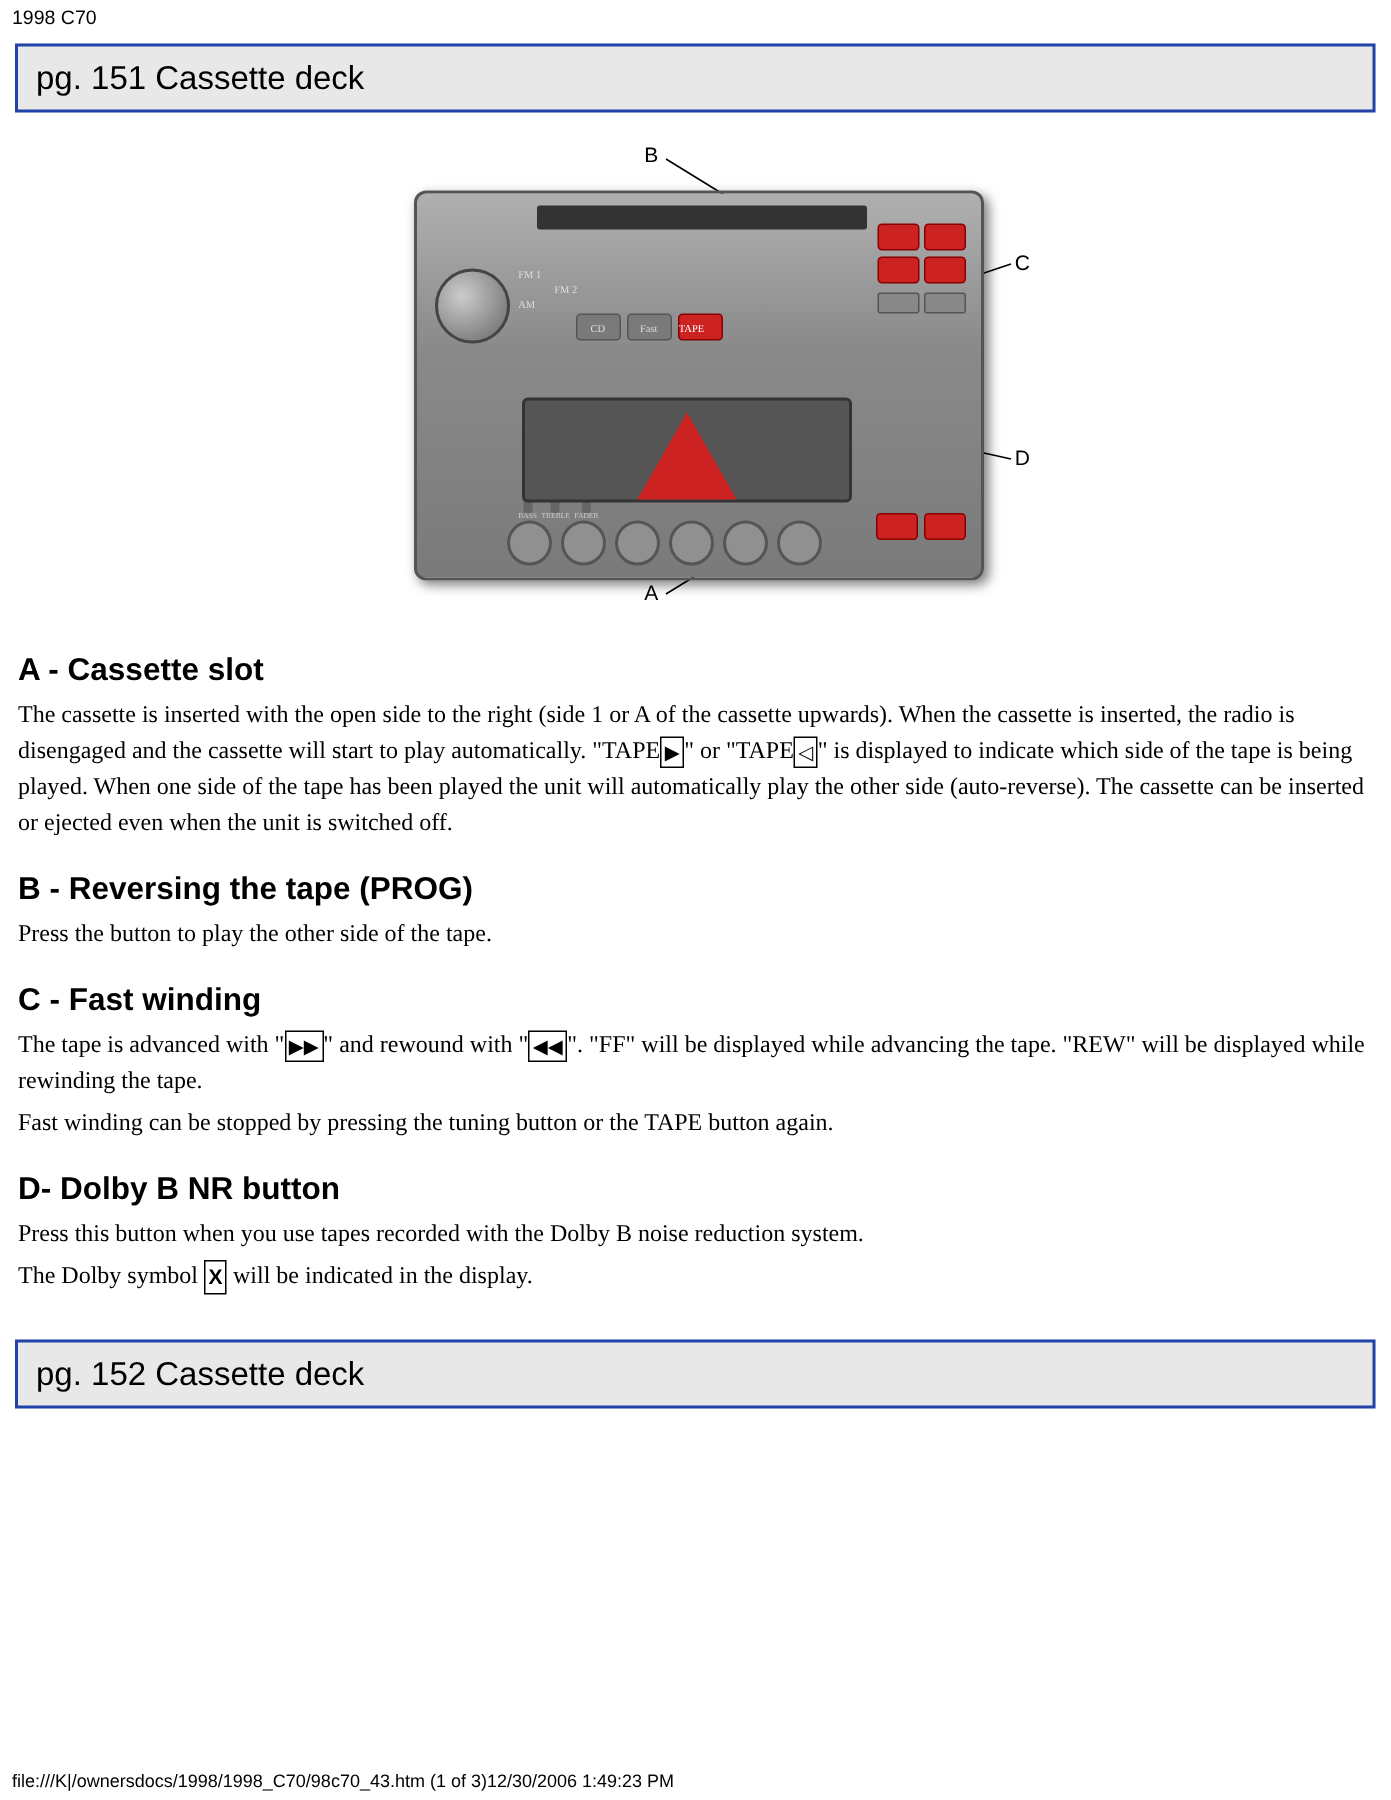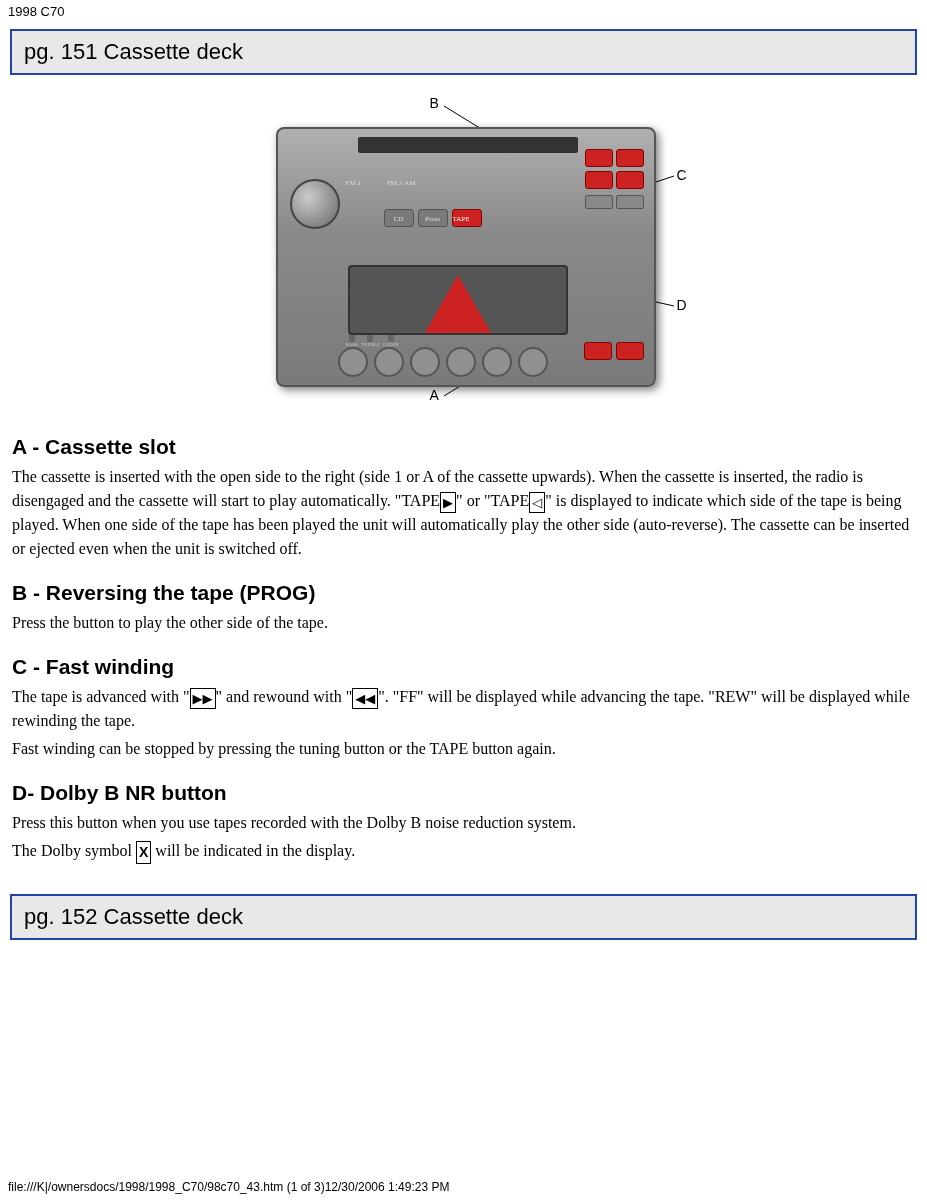--- a/index.html
+++ b/index.html
@@ -272,7 +272,7 @@
       </div>
 
       
-      <div style="position:absolute;top:50px;left:68px;display:flex;flex-direction:row;gap:2px;">
+      <div style="position:absolute;top:50px;left:68px;display:flex;flex-direction:column;gap:2px;">
         <div style="font-size:7px;color:#ddd;">FM 1</div>
         <div style="font-size:7px;color:#ddd;padding-left:24px;">FM 2</div>
         <div style="font-size:7px;color:#ddd;">AM</div>

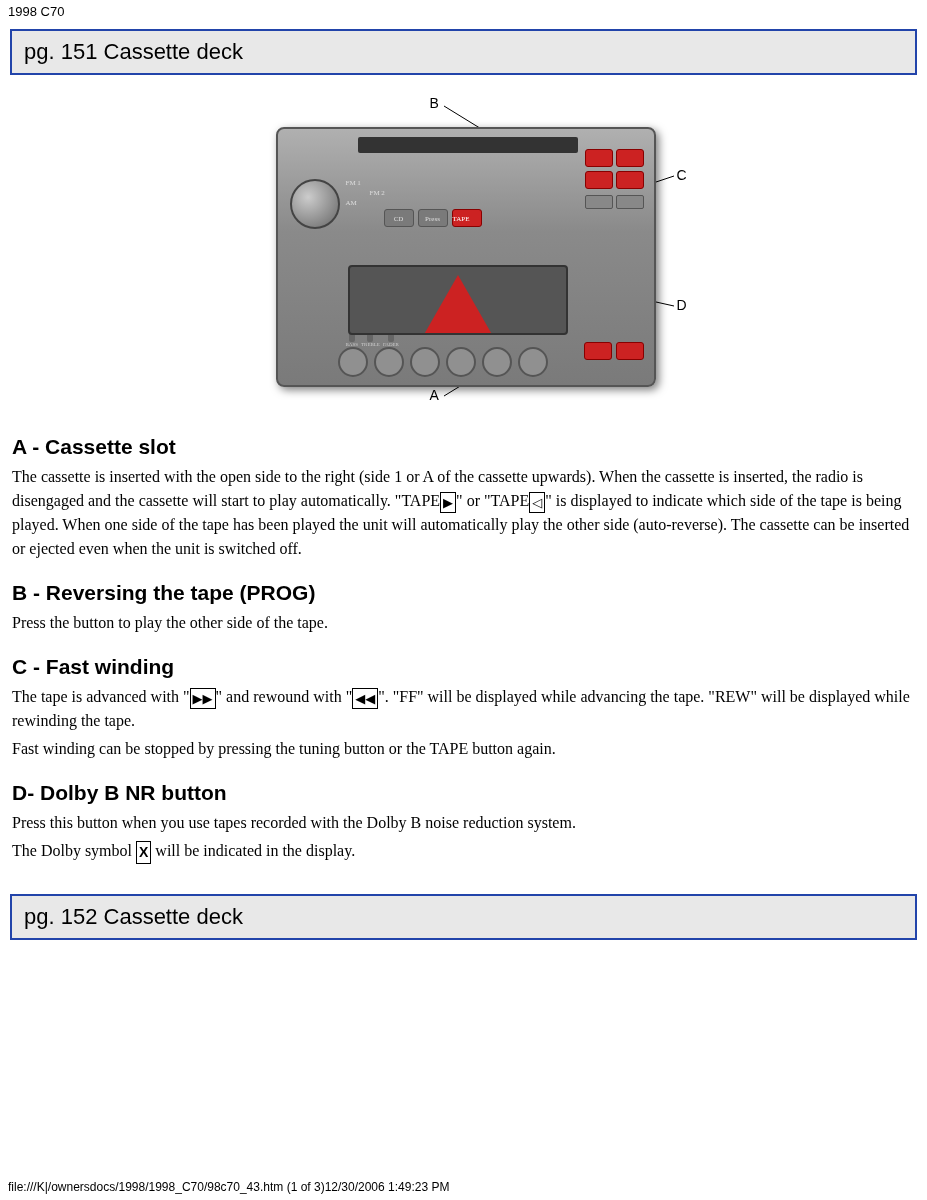--- a/index.html
+++ b/index.html
@@ -267,7 +267,7 @@
       
       <div style="position:absolute;top:80px;left:70px;display:flex;gap:4px;padding-left:36px;">
         <div style="width:30px;height:18px;background:#7a7a7a;border-radius:3px;border:1px solid #555;font-size:7px;color:#ddd;text-align:center;line-height:18px;">CD</div>
-        <div style="width:30px;height:18px;background:#7a7a7a;border-radius:3px;border:1px solid #555;font-size:7px;color:#ddd;text-align:center;line-height:18px;">Press</div>
+        <div style="width:30px;height:18px;background:#7a7a7a;border-radius:3px;border:1px solid #555;font-size:7px;color:#ddd;text-align:center;line-height:18px;">Fast</div>
         <div style="width:30px;height:18px;background:#cc2222;border-radius:3px;border:1px solid #880000;font-size:7px;color:#fff;line-height:18px;">TAPE</div>
       </div>
 

